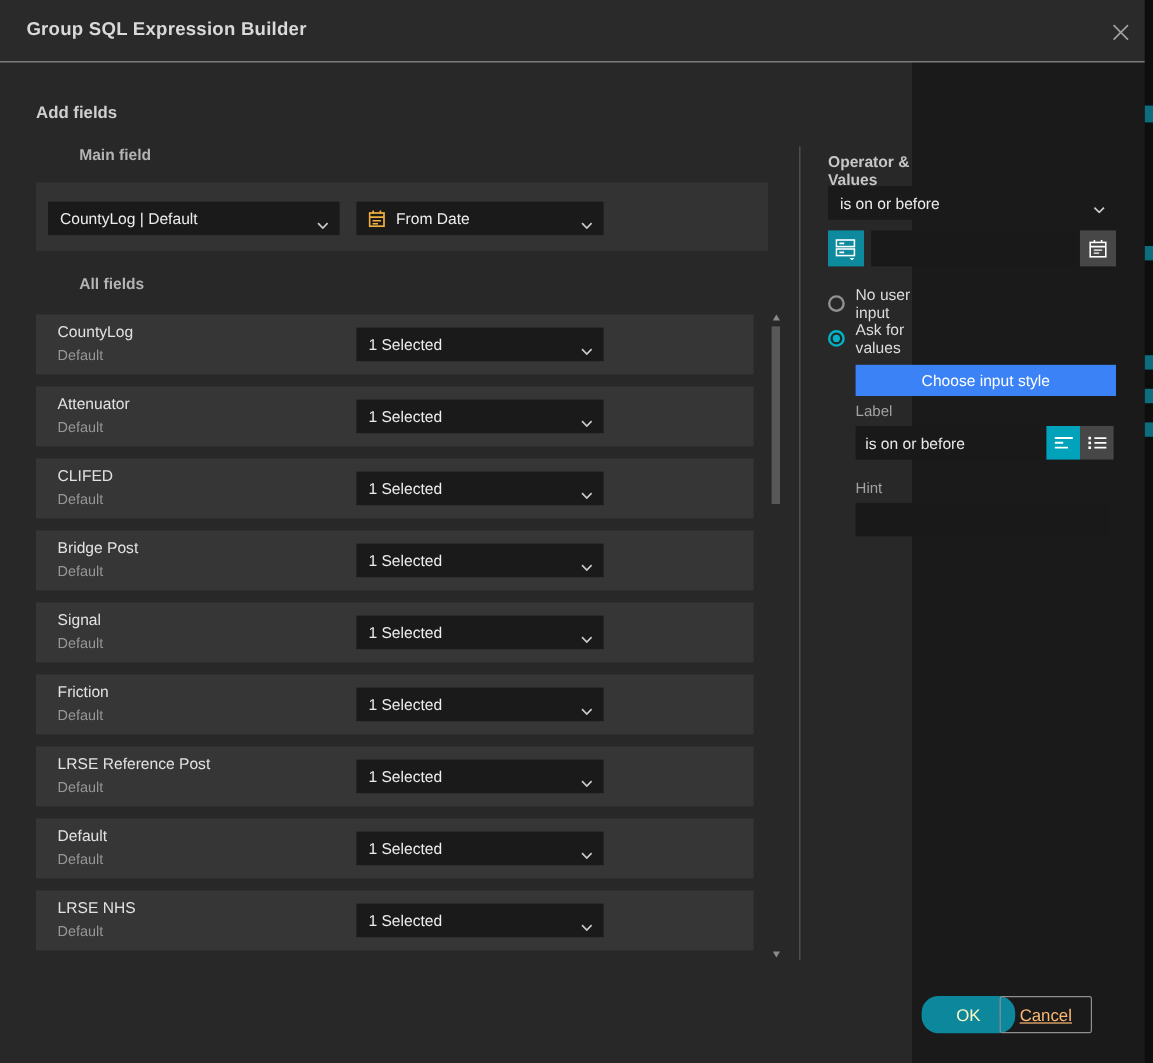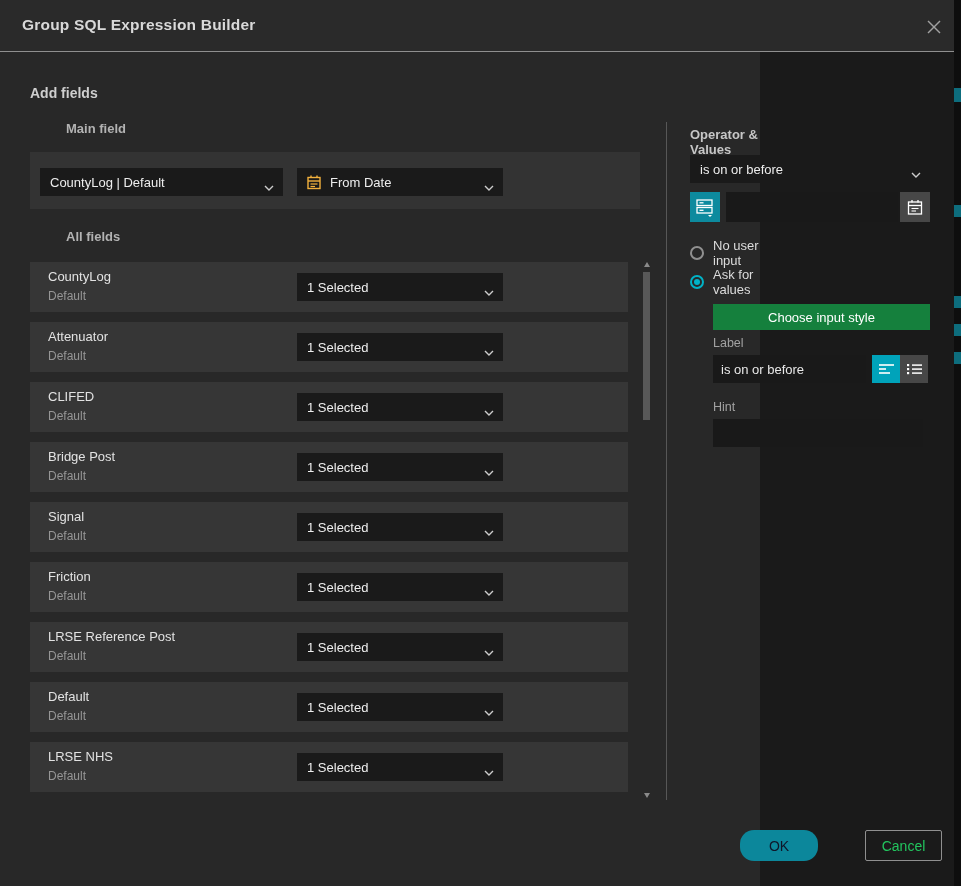--- a/index.html
+++ b/index.html
@@ -89,7 +89,7 @@
 
   .choose-btn {
     position: absolute; left: 713px; top: 304px; width: 217px; height: 26px;
-    background: #15803d; border: none; color: #ffffff; font-size: 13px; cursor: pointer;
+    background: #3b82f6; border: none; color: #ffffff; font-size: 13px; cursor: pointer;
     font-family: "Liberation Sans", sans-serif; display: flex; align-items: center; justify-content: center;
   }
 

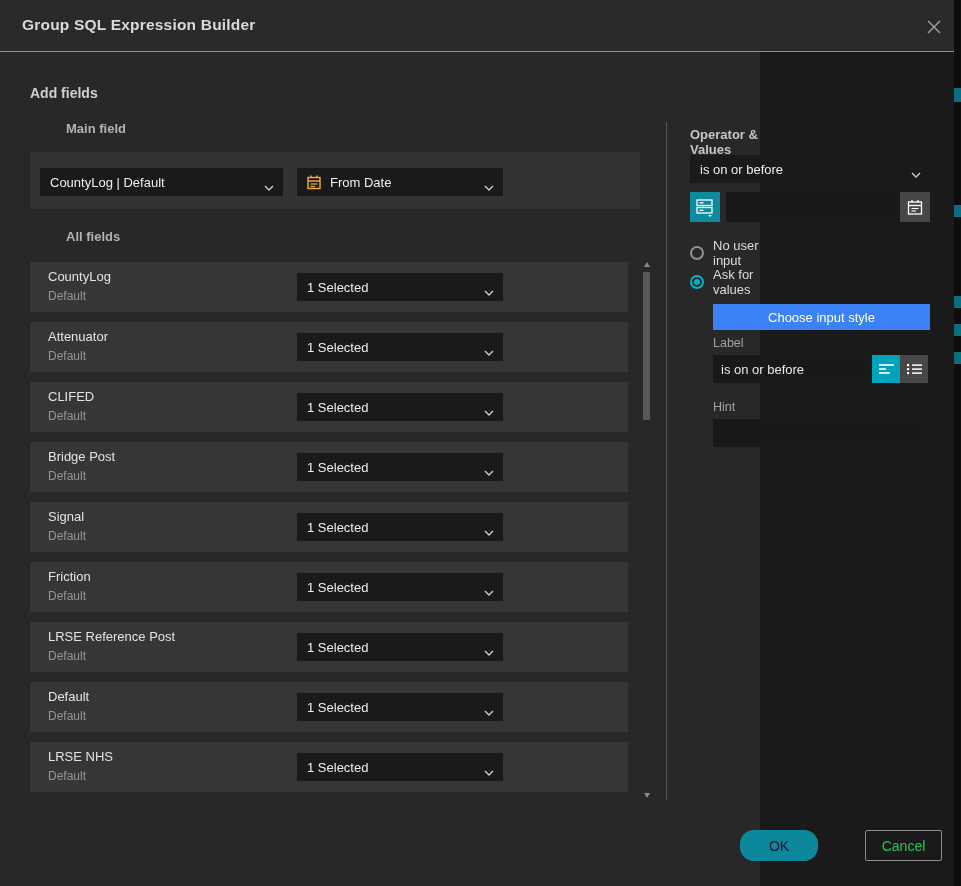--- a/index.html
+++ b/index.html
@@ -111,8 +111,8 @@
 
   
   .ok-btn {
-    position: absolute; left: 740px; top: 830px; width: 78px; height: 31px;
-    background: #0c879b; border: none; border-radius: 14px; color: #0f172a; font-size: 14px;
+    position: absolute; left: 768px; top: 830px; width: 78px; height: 31px;
+    background: #0c879b; border: none; border-radius: 14px; color: #fef9c3; font-size: 14px;
     cursor: pointer; font-family: "Liberation Sans", sans-serif;
   }
   .cancel-btn {

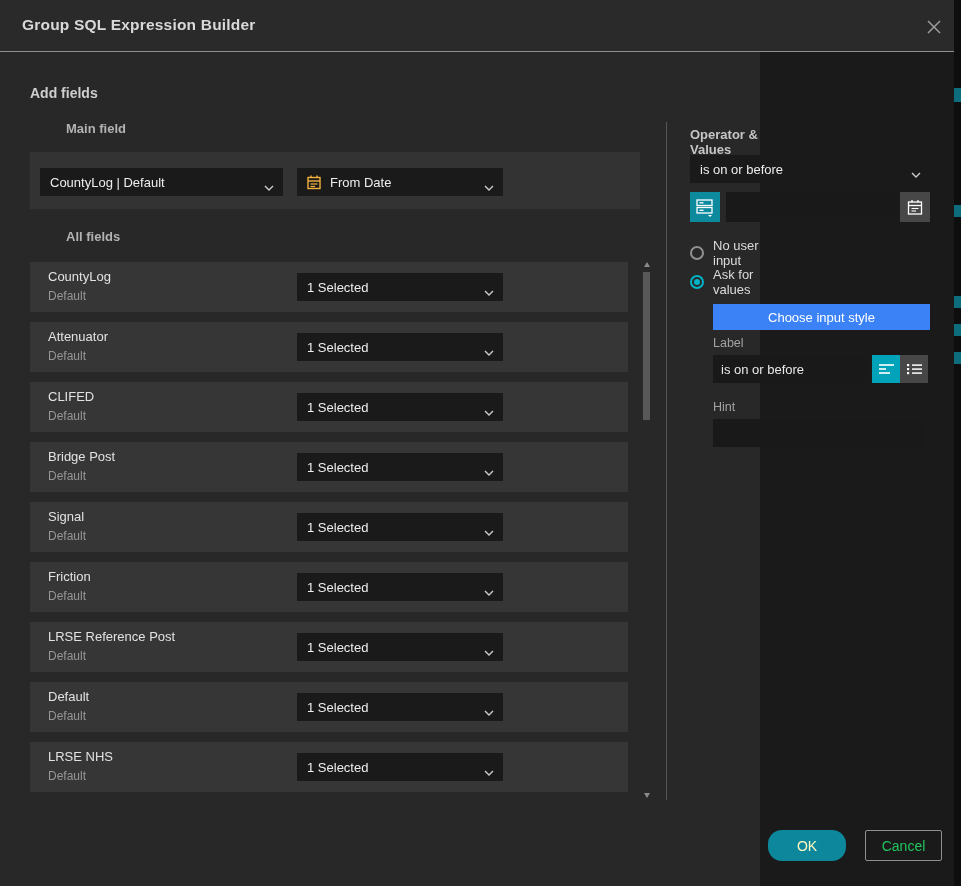--- a/index.html
+++ b/index.html
@@ -116,9 +116,9 @@
     cursor: pointer; font-family: "Liberation Sans", sans-serif;
   }
   .cancel-btn {
-    position: absolute; left: 865px; top: 830px; width: 77px; height: 31px;
-    background: transparent; border: 1px solid #8f8f8f; border-radius: 2px; color: #22c55e; font-size: 14px;
-    cursor: pointer; font-family: "Liberation Sans", sans-serif;
+    position: absolute; left: 833px; top: 830px; width: 77px; height: 31px;
+    background: transparent; border: 1px solid #8f8f8f; border-radius: 2px; color: #fdba74; font-size: 14px;
+    cursor: pointer; font-family: "Liberation Sans", sans-serif; text-decoration: underline;
   }
 </style>
 </head>

